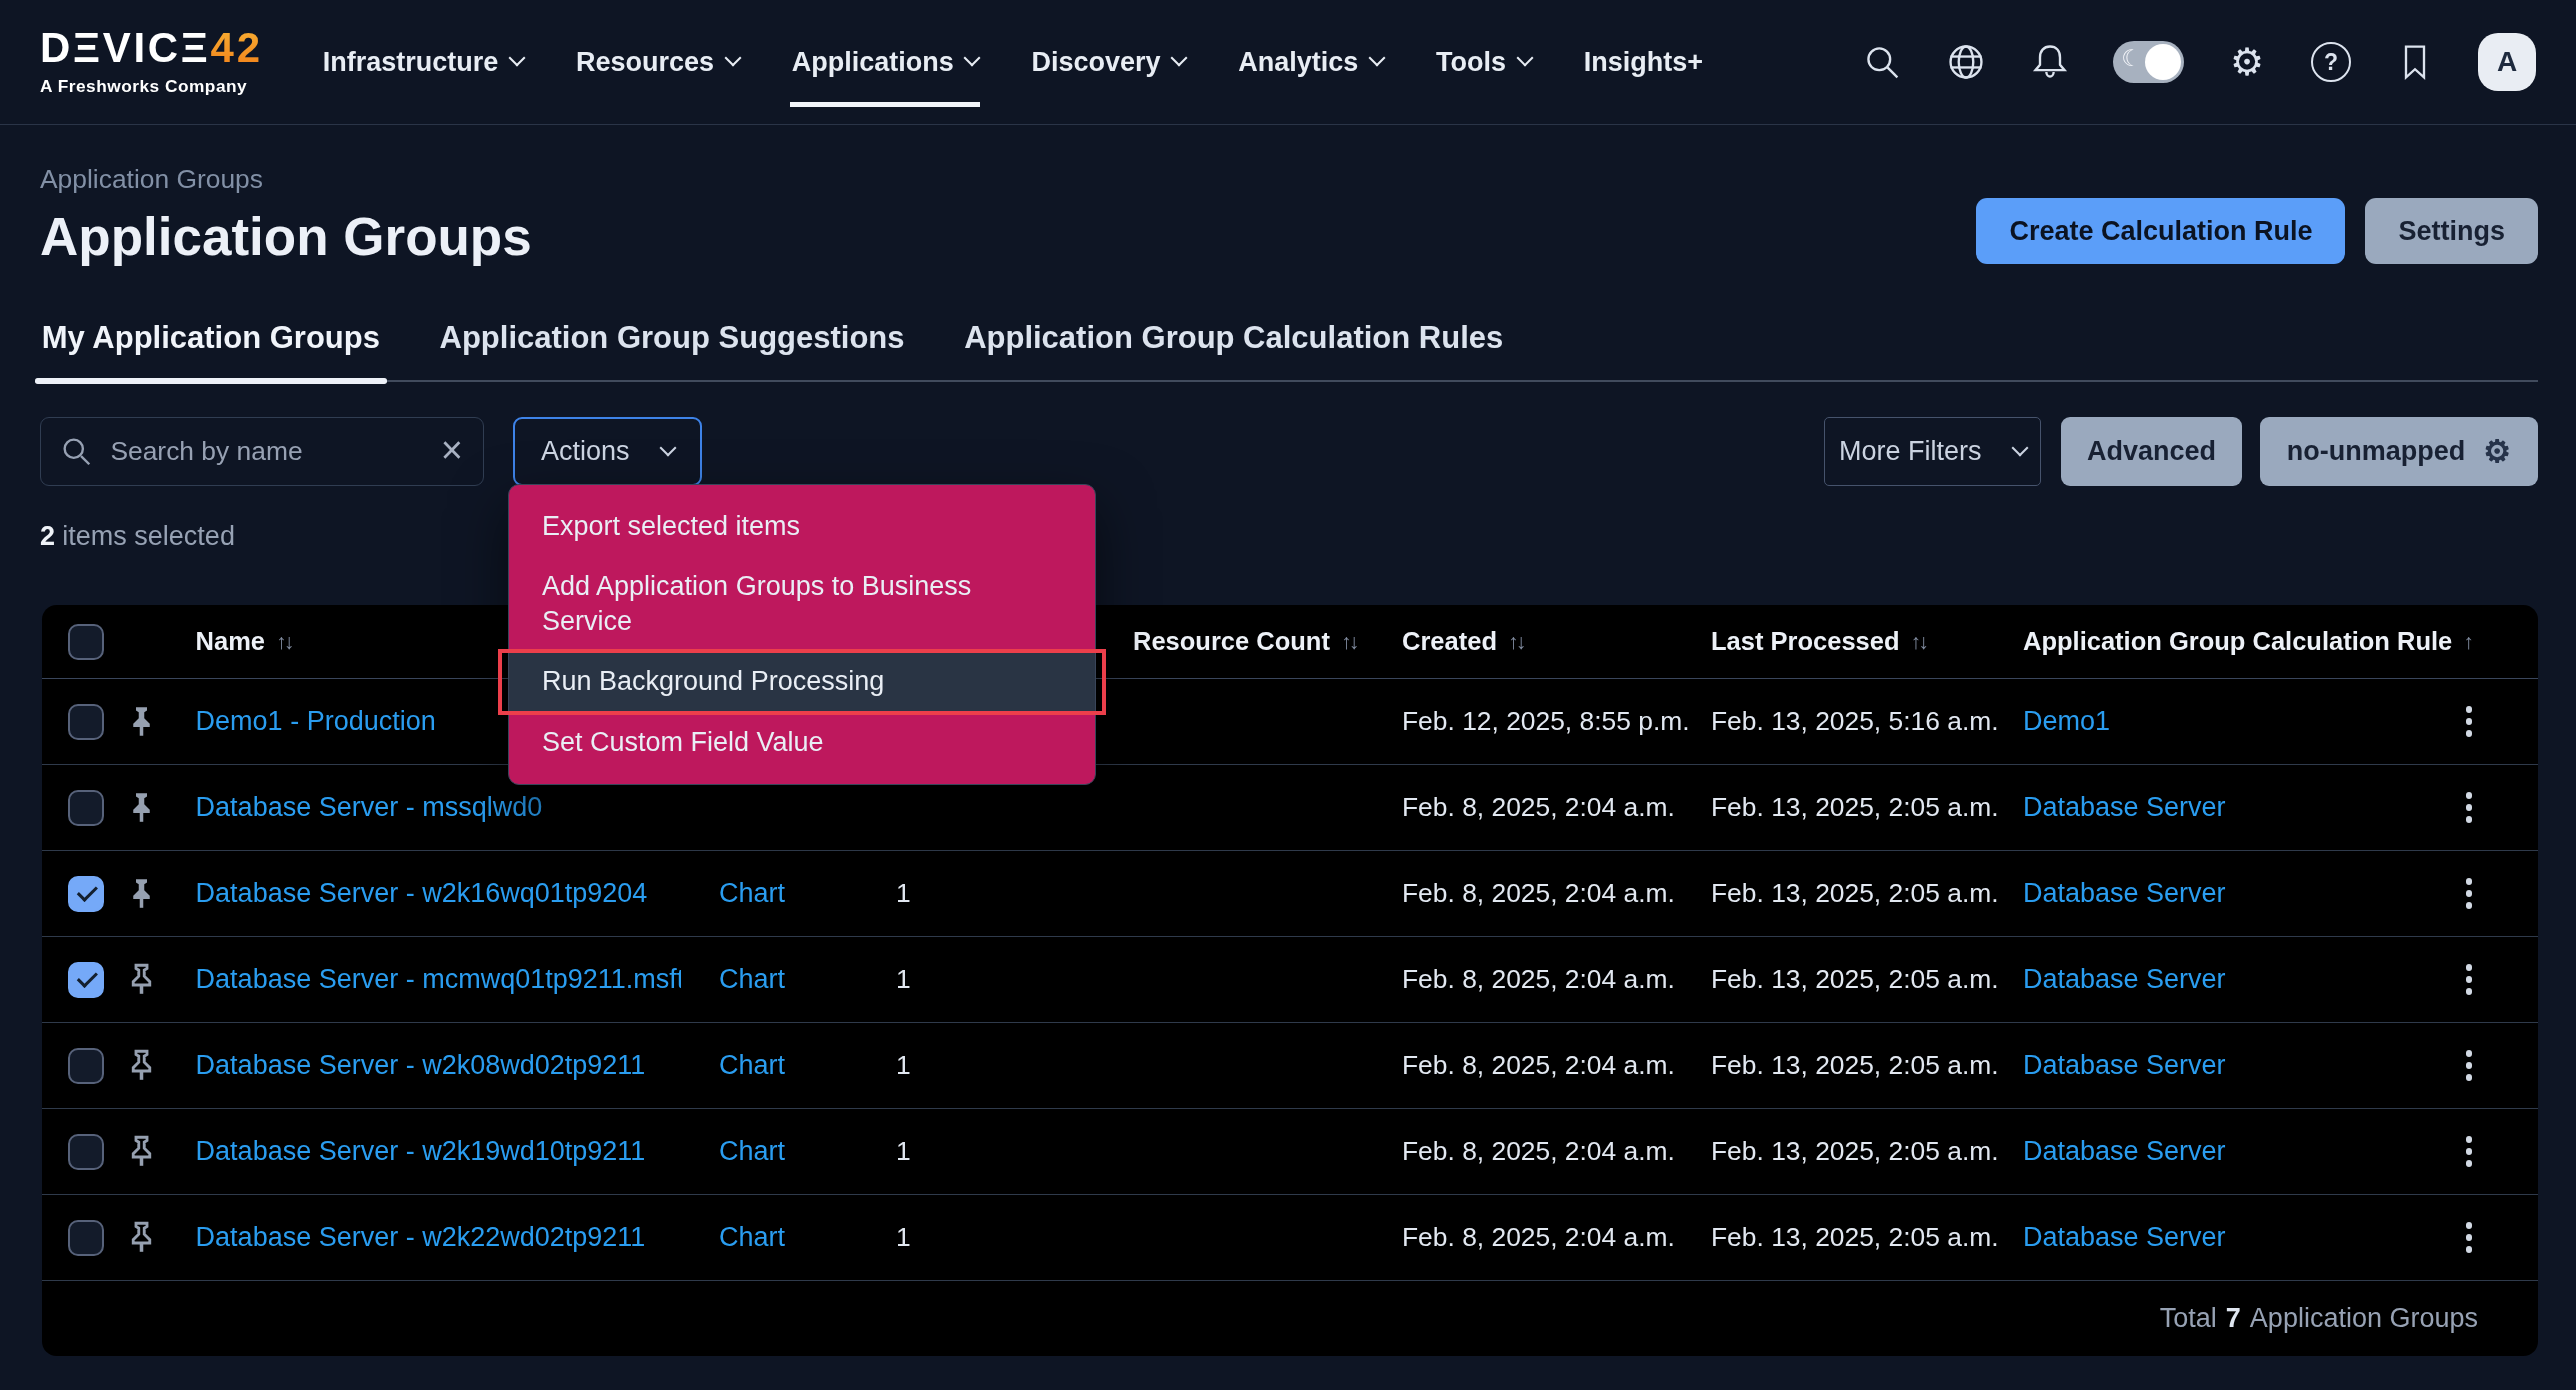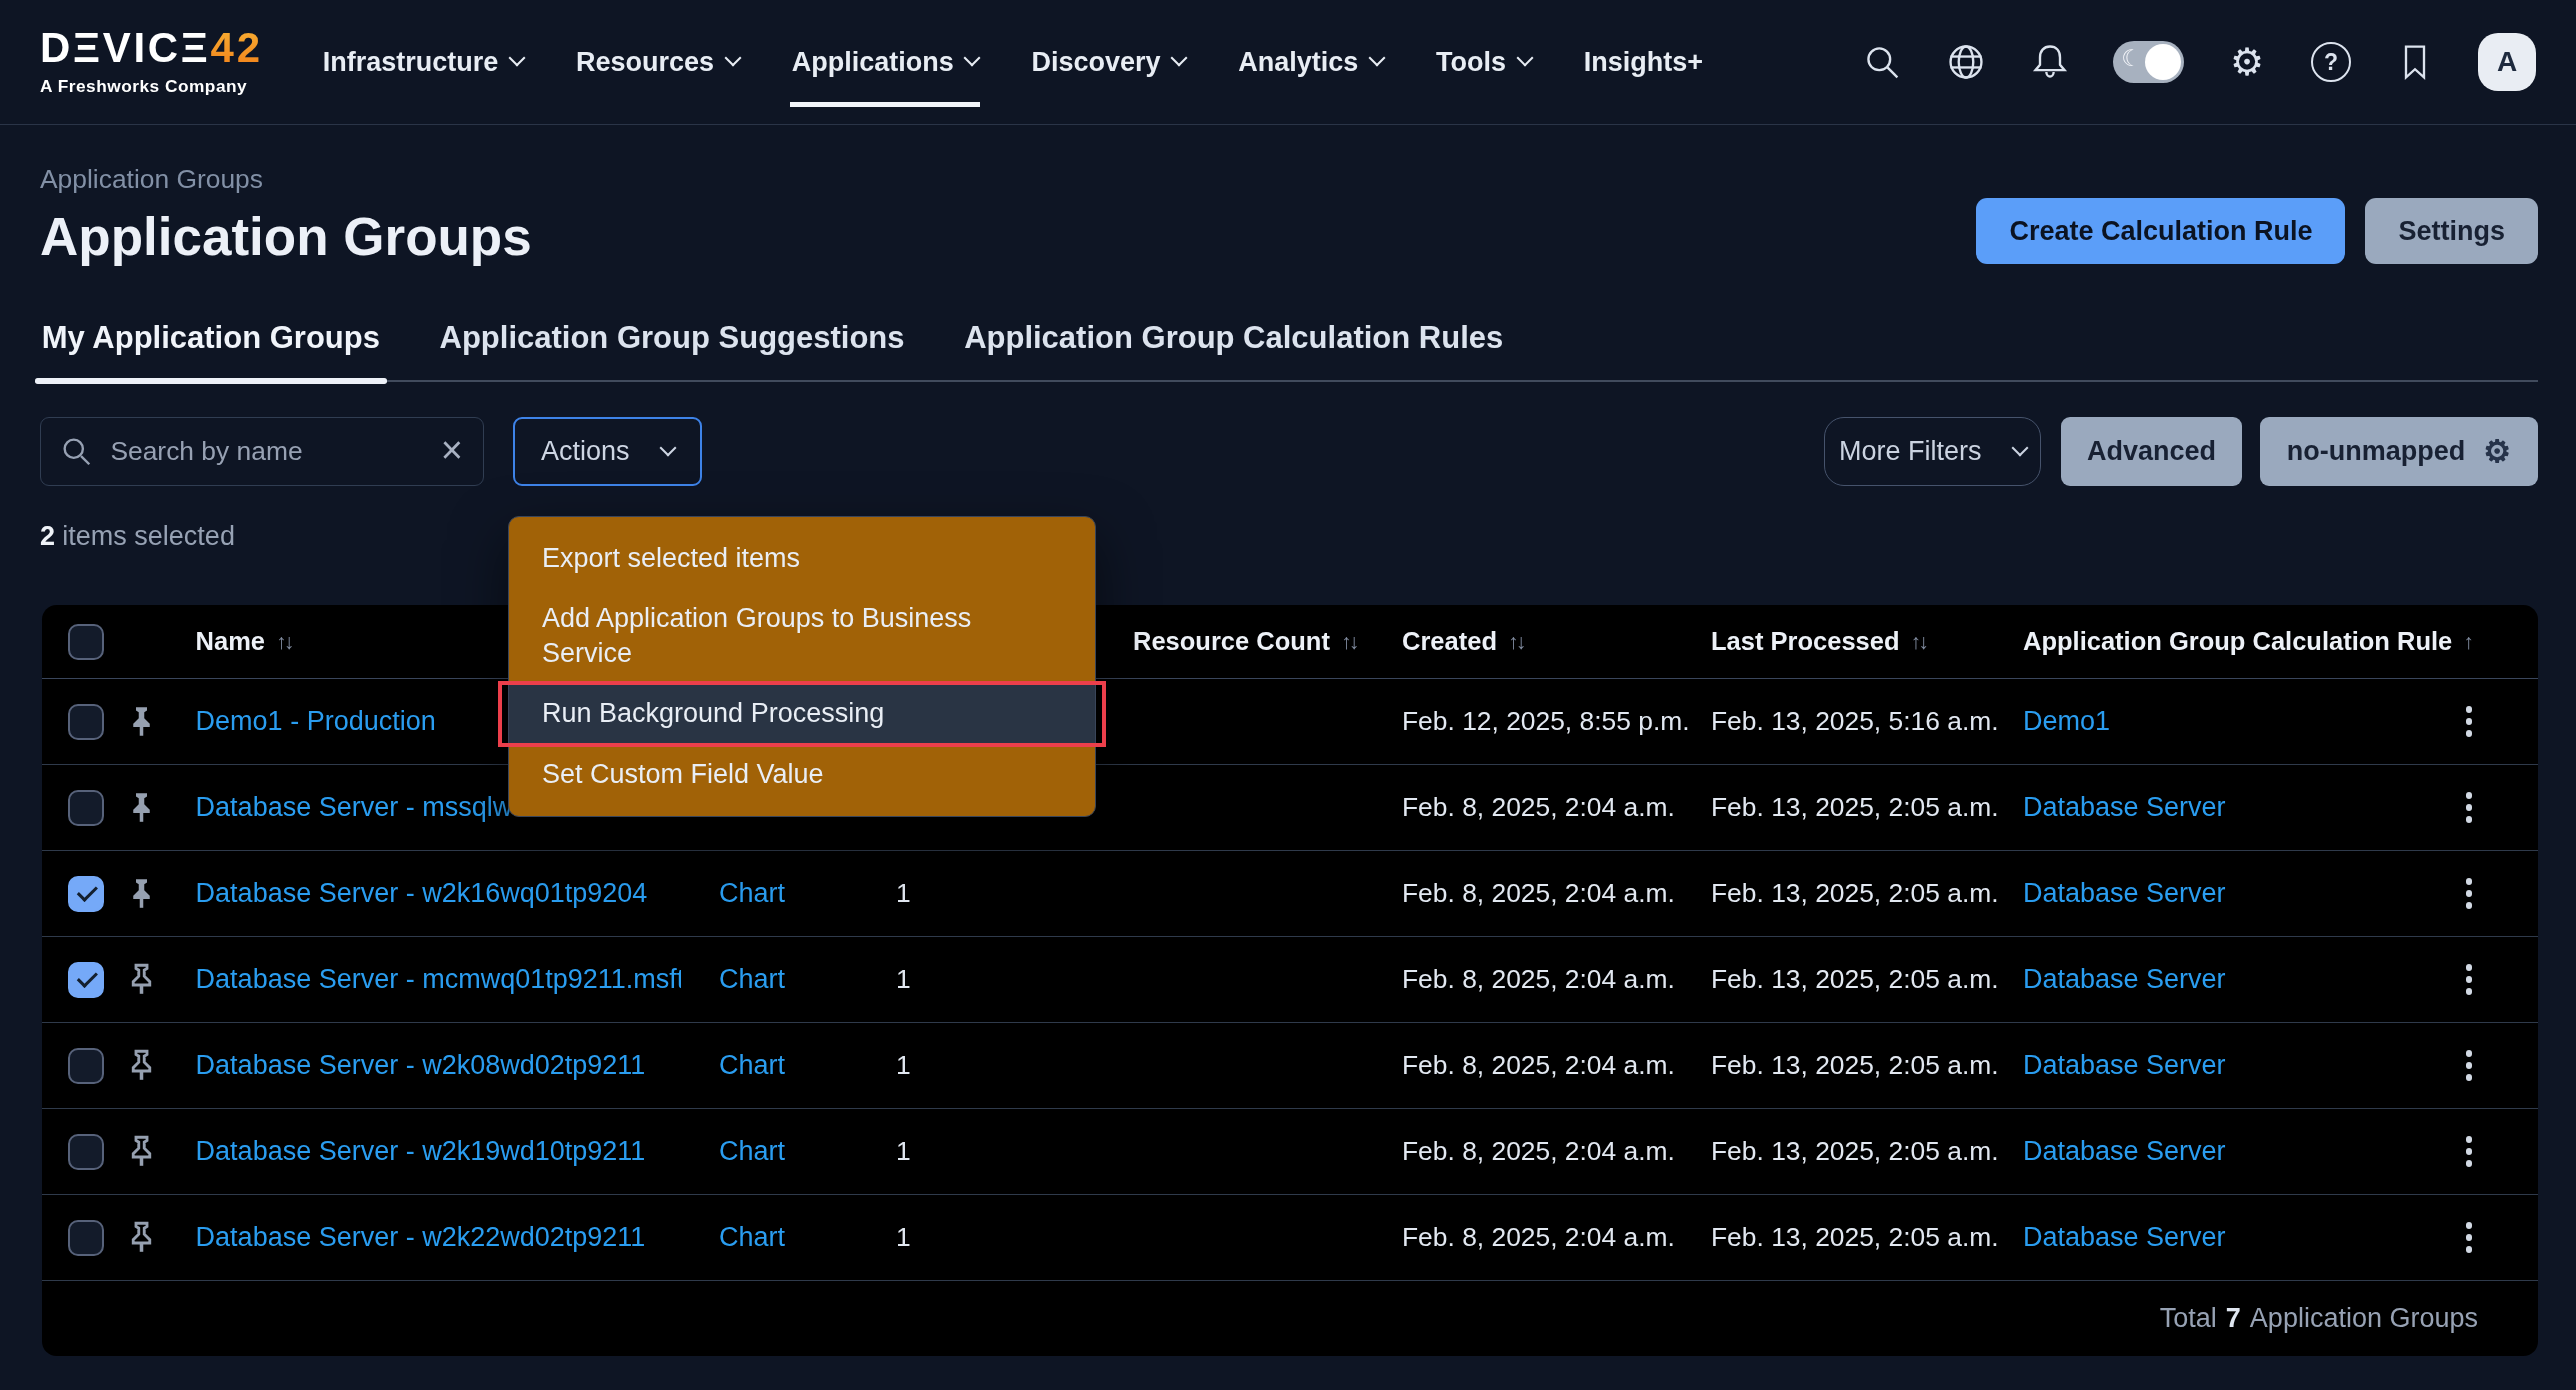--- a/index.html
+++ b/index.html
@@ -56,7 +56,7 @@
   .actions-btn{margin-left:29px;width:189px;height:69px;border:2.7px solid #3E83E8;border-radius:9px;box-sizing:border-box;
     display:flex;align-items:center;justify-content:center;gap:20px;color:#CED6E4;font-size:27px;cursor:pointer}
   .right-controls{margin-left:auto;display:flex;gap:18px;align-items:center}
-  .more-filters{width:217px;height:69px;border:1.8px solid #46536C;border-radius:20px;box-sizing:border-box;color:#CBD3E1;
+  .more-filters{width:217px;height:69px;border:1.8px solid #46536C;border-radius:5px;box-sizing:border-box;color:#CBD3E1;
     font-size:27px;display:flex;align-items:center;justify-content:center;gap:20px;cursor:pointer;margin-right:1.8px}
   .pill-btn{height:69px;border-radius:9px;background:#9AA9BE;color:#182133;font-size:27px;font-weight:700;
     display:flex;align-items:center;justify-content:center;gap:18px;cursor:pointer;box-sizing:border-box}

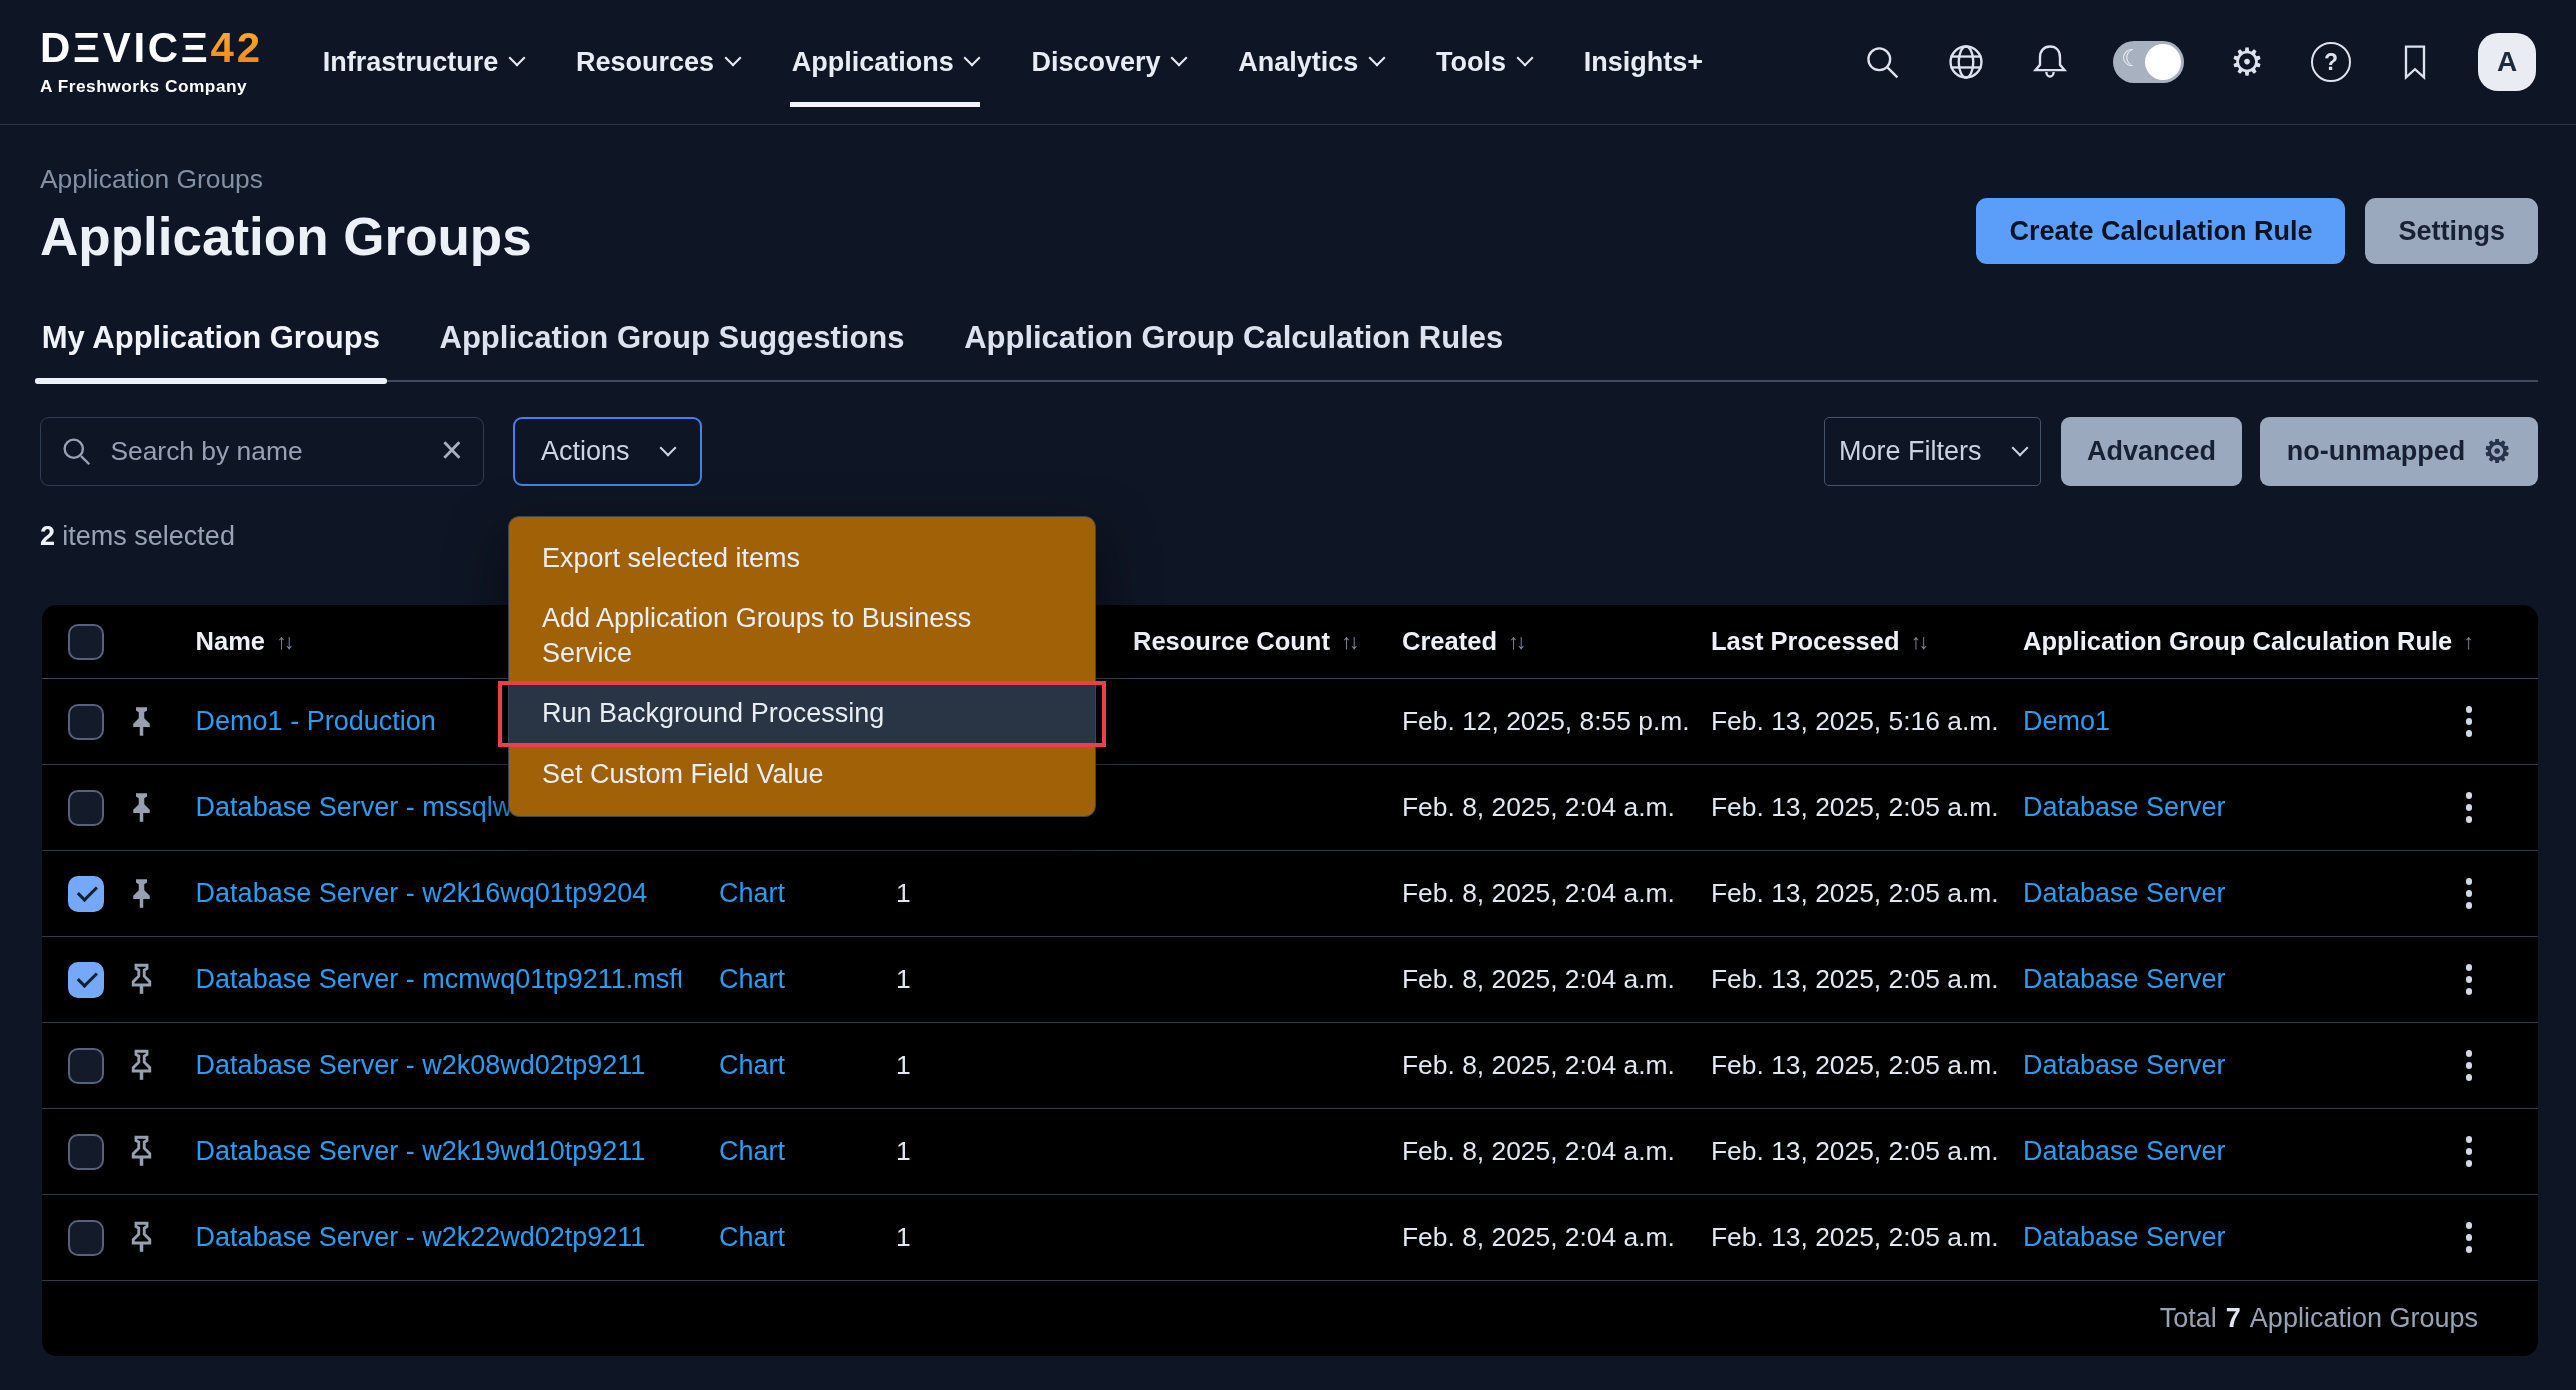--- a/index.html
+++ b/index.html
@@ -94,7 +94,7 @@
   .tfoot b{color:#DFE6F0;font-weight:700;margin:0 9px}
   .tfoot span{white-space:pre}
   
-  .menu{position:absolute;left:508px;top:516px;width:588px;background:#a16207;border:0.9px solid #39455A;border-radius:11px;
+  .menu{position:absolute;left:508px;top:484px;width:588px;background:#be185d;border:0.9px solid #39455A;border-radius:11px;
     box-shadow:0 22px 55px rgba(0,0,0,.55);padding:11px 0;box-sizing:border-box;z-index:30}
   .menu-item{padding:12.7px 33px;font-size:27px;color:#E9EEF5;line-height:35px;cursor:pointer}
   .menu-item.highlighted{background:#293444;position:relative}

